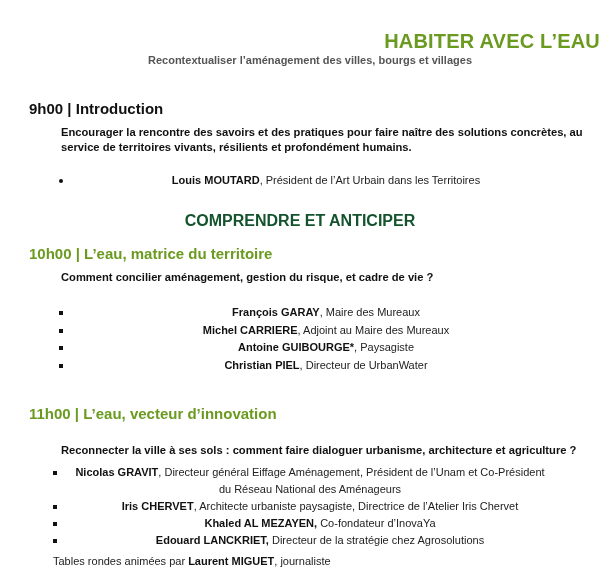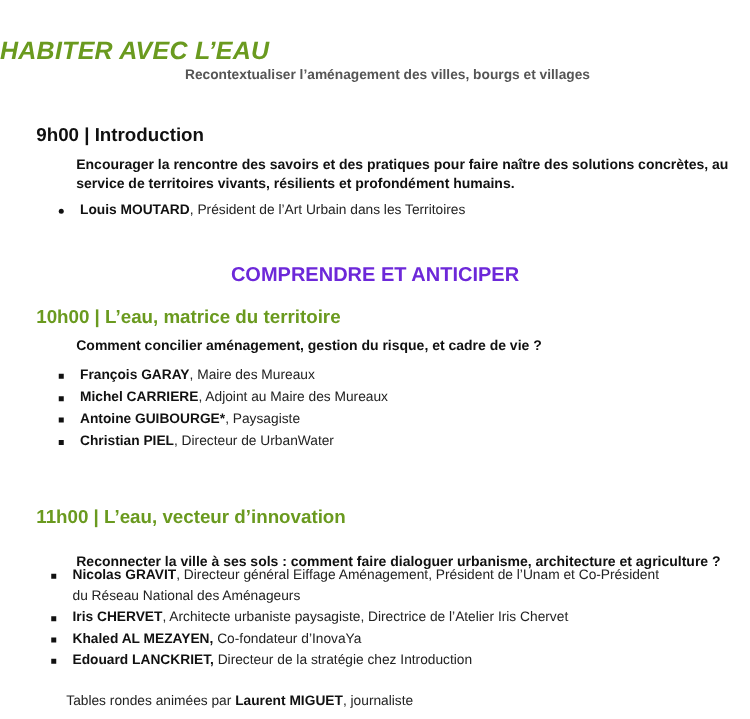--- a/index.html
+++ b/index.html
@@ -10,8 +10,8 @@
     }
     .title {
       position: absolute; left: 0; width: 600px; top: 30px;
-      text-align: left; font-weight: bold; font-size: 20px;
-      color: #6a9a1f; letter-spacing: 0.2px; font-style: italic;
+      text-align: right; font-weight: bold; font-size: 20px;
+      color: #6a9a1f; letter-spacing: 0.2px;
     }
     .subtitle {
       position: absolute; left: 0; width: 620px; top: 54px;

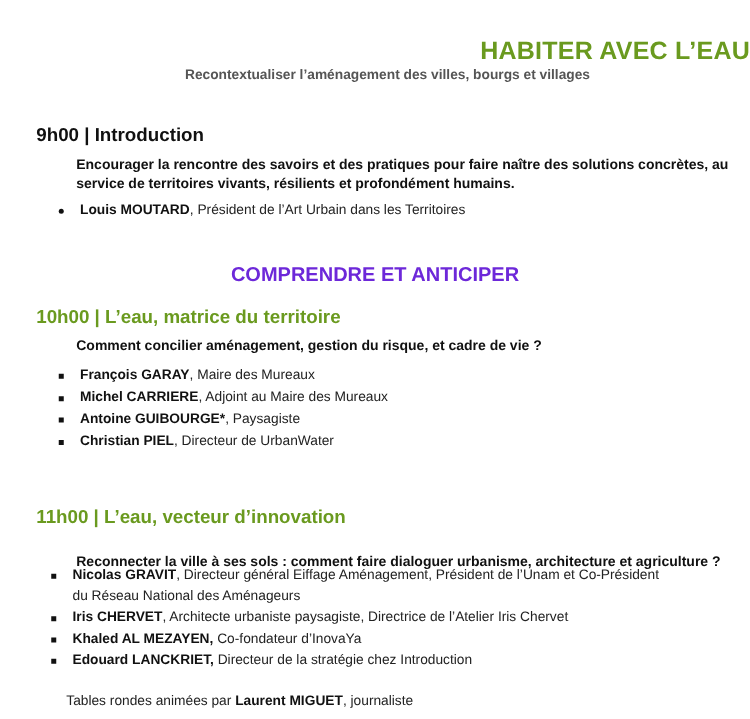--- a/index.html
+++ b/index.html
@@ -32,8 +32,8 @@
       font-size: 11.2px; line-height: 15px; color: #111; margin-left: 32px;
     }
     ul.list {
-      position: absolute; left: 0; margin: 0; padding: 0; list-style: none;
-      font-size: 11px; color: #222;
+      position: absolute; left: 0; margin: 12px; padding: 0; list-style: none;
+      font-size: 11px; color: #222; text-align: center;
     }
     ul.list li {
       position: relative; padding-left: 64px; line-height: 17.5px; width: 500px;

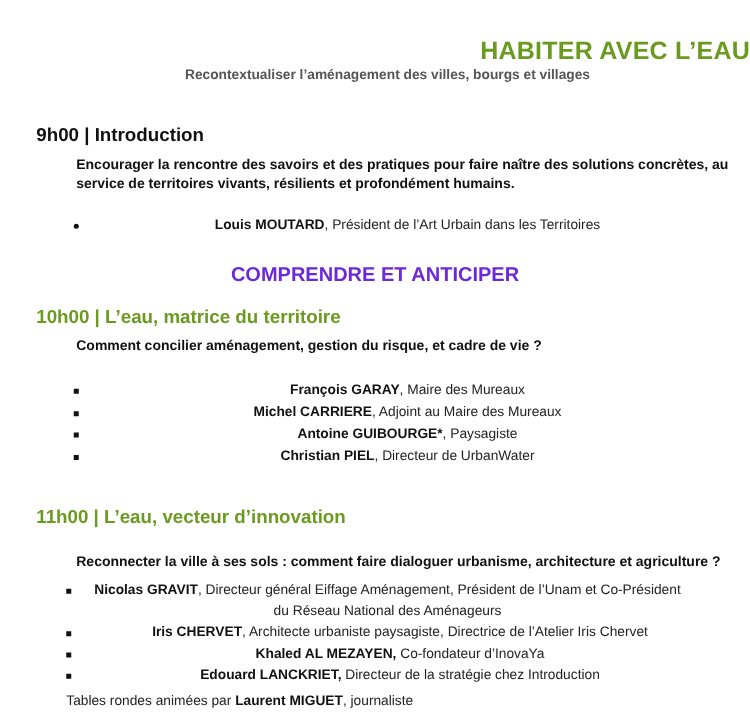--- a/index.html
+++ b/index.html
@@ -25,7 +25,7 @@
     }
     .section-title {
       position: absolute; left: 0; width: 600px; text-align: center;
-      font-weight: bold; font-size: 16px; color: #6d28d9;
+      font-weight: bold; font-size: 16px; color: #14532d;
     }
     .lead {
       position: absolute; left: 29px; width: 560px; font-weight: bold;

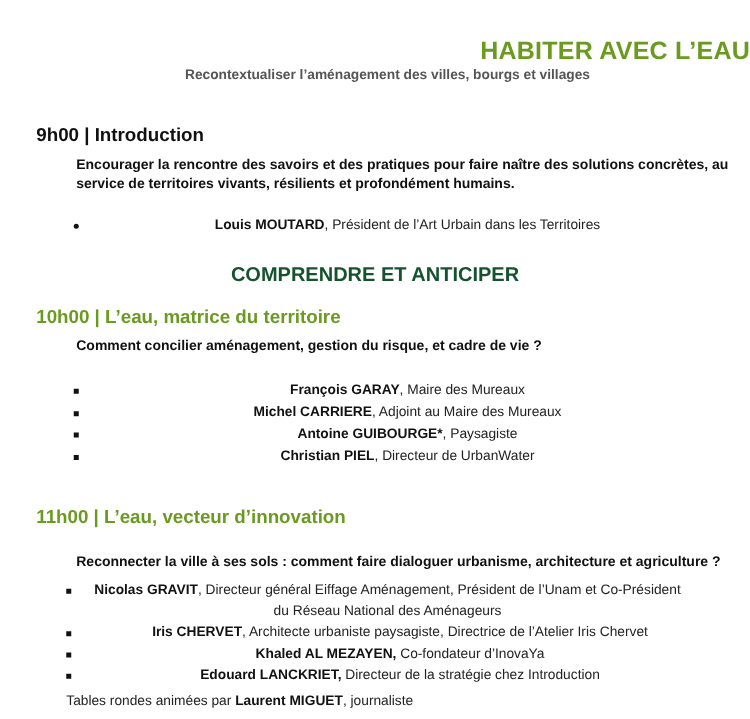--- a/index.html
+++ b/index.html
@@ -87,7 +87,7 @@
     <li style="width:480px;"><span class="bullet"></span><b>Nicolas GRAVIT</b><span>, Directeur général Eiffage Aménagement, Président de l’Unam et Co-Président du Réseau National des Aménageurs</span></li>
     <li><span class="bullet"></span><b>Iris CHERVET</b><span>, Architecte urbaniste paysagiste, Directrice de l’Atelier Iris Chervet</span></li>
     <li><span class="bullet"></span><b>Khaled AL MEZAYEN,</b><span> Co-fondateur d’InovaYa</span></li>
-    <li><span class="bullet"></span><b>Edouard LANCKRIET,</b><span> Directeur de la stratégie chez Introduction</span></li>
+    <li><span class="bullet"></span><b>Edouard LANCKRIET,</b><span> Directeur de la stratégie chez Agrosolutions</span></li>
   </ul>
 
   <div class="footer">

